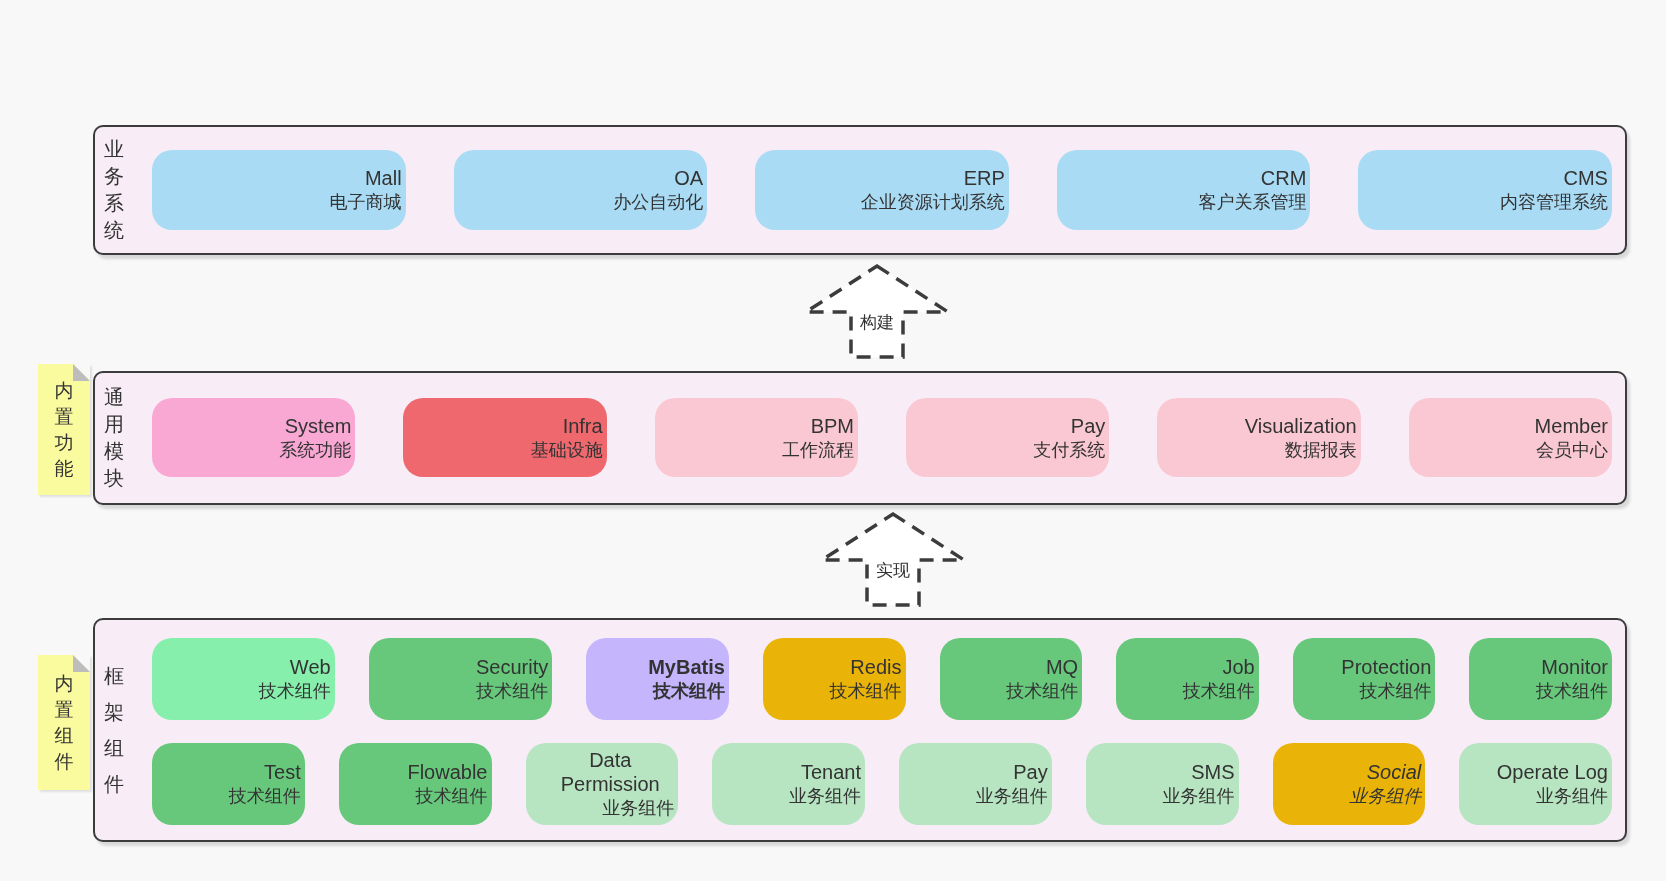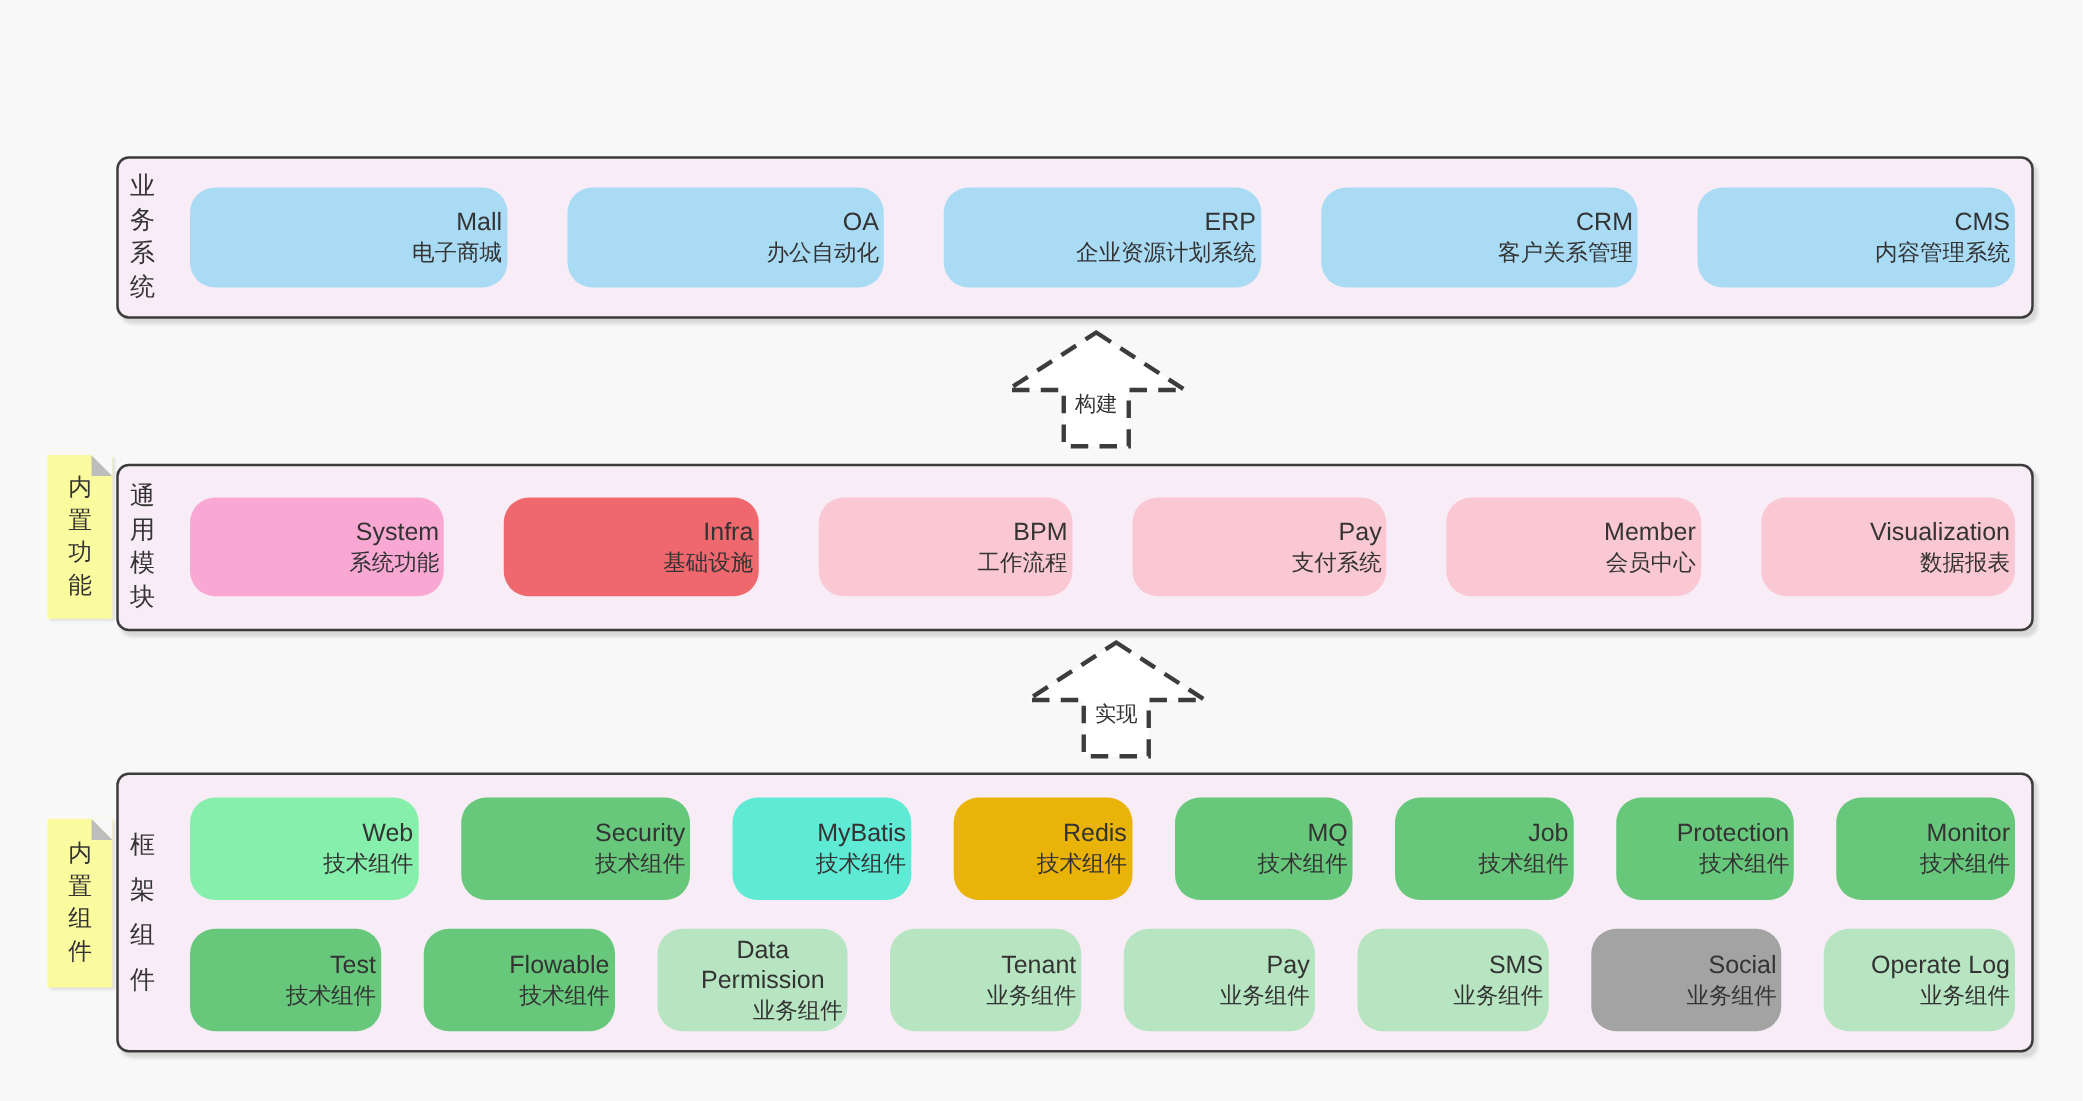--- a/index.html
+++ b/index.html
@@ -129,12 +129,12 @@
           <div class="desc">支付系统</div>
         </div>
         <div class="box" style="background: rgb(250, 200, 211);">
+          <div class="name">Visualization</div>
+          <div class="desc">数据报表</div>
+        </div>
+        <div class="box" style="background: rgb(250, 200, 211);">
           <div class="name">Member</div>
           <div class="desc">会员中心</div>
-        </div>
-        <div class="box" style="background: rgb(250, 200, 211);">
-          <div class="name">Visualization</div>
-          <div class="desc">数据报表</div>
         </div>
       </div>
   </div>

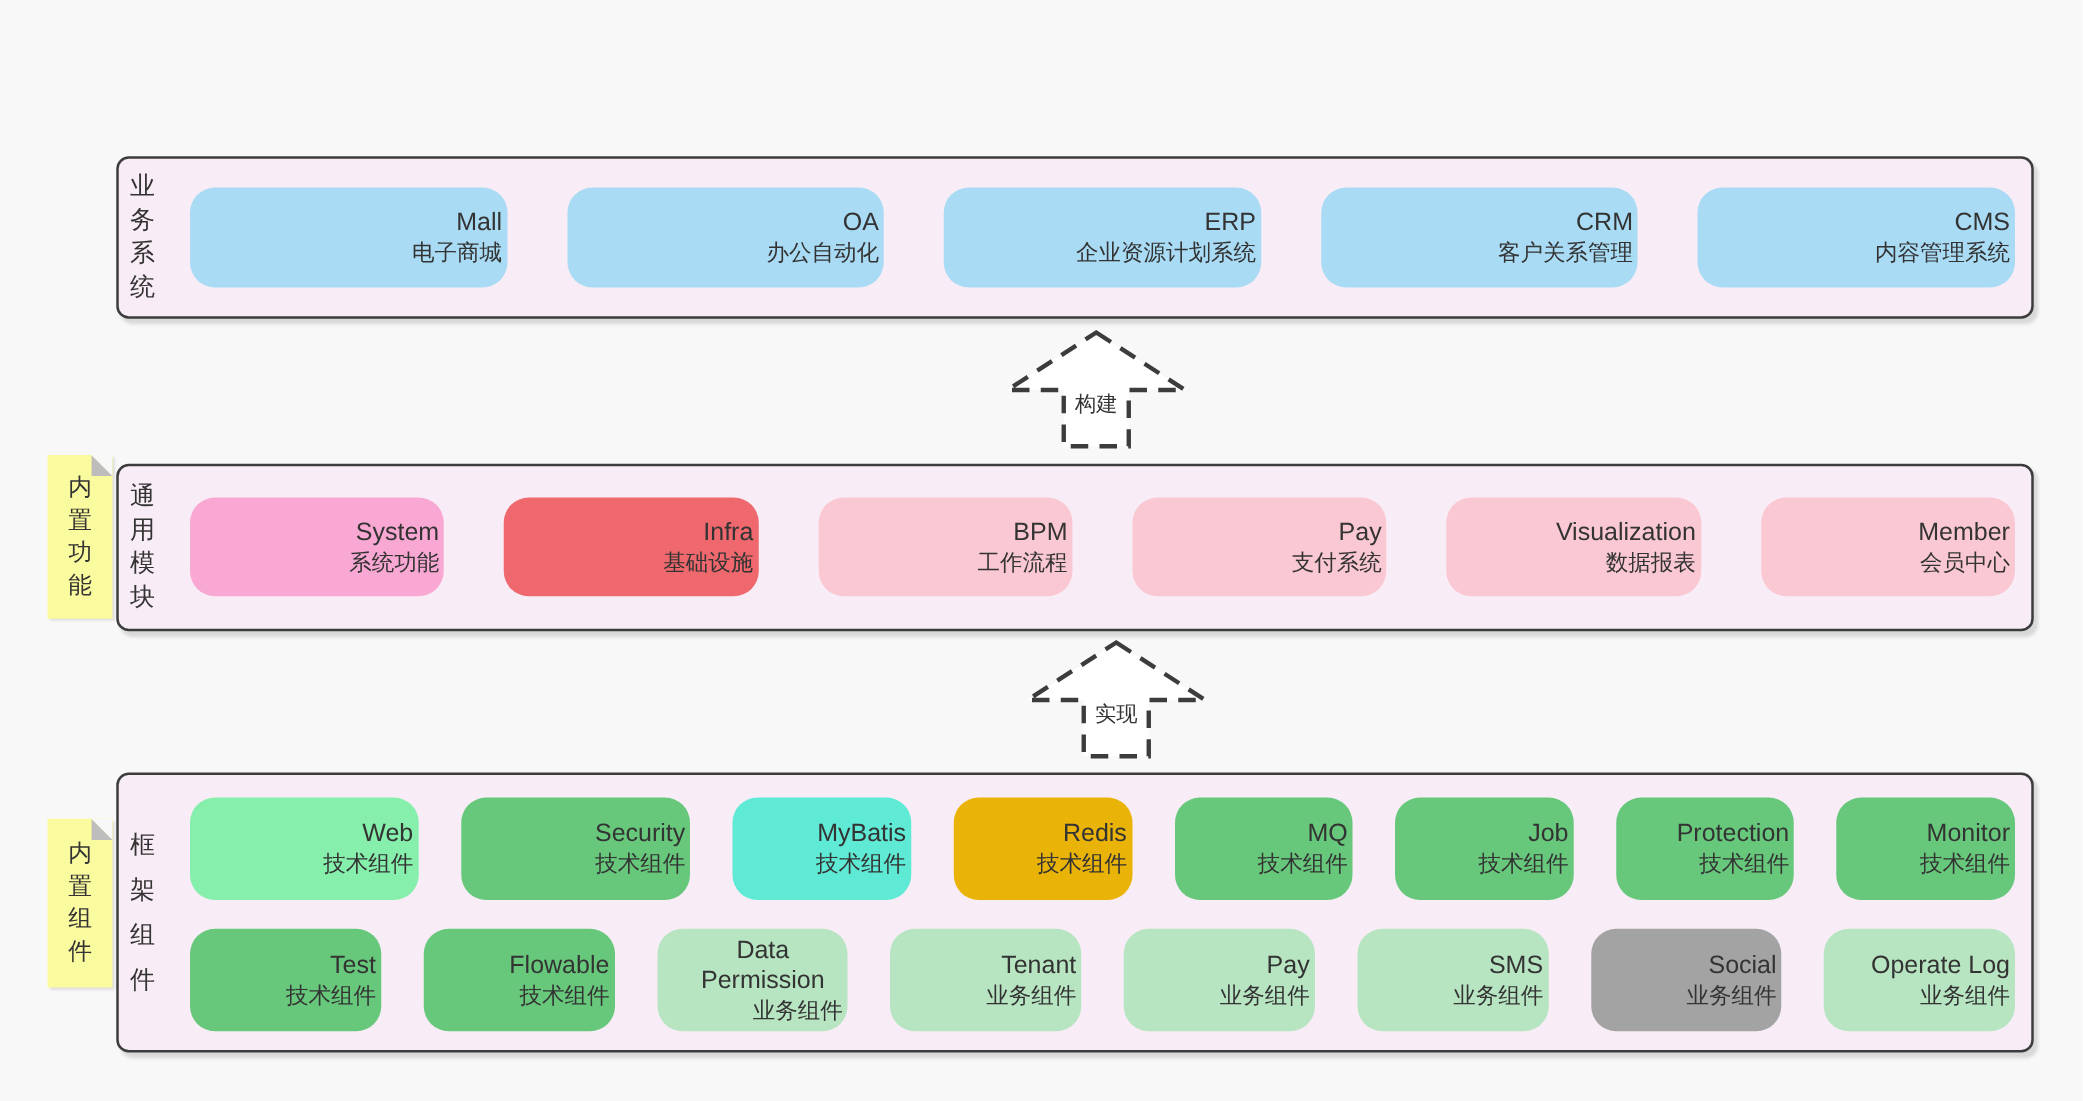--- a/index.html
+++ b/index.html
@@ -164,7 +164,7 @@
           <div class="name">Security</div>
           <div class="desc">技术组件</div>
         </div>
-        <div class="box" style="background: #5eead4;">
+        <div class="box" style="background: #c4b5fd; font-weight: bold;">
           <div class="name">MyBatis</div>
           <div class="desc">技术组件</div>
         </div>

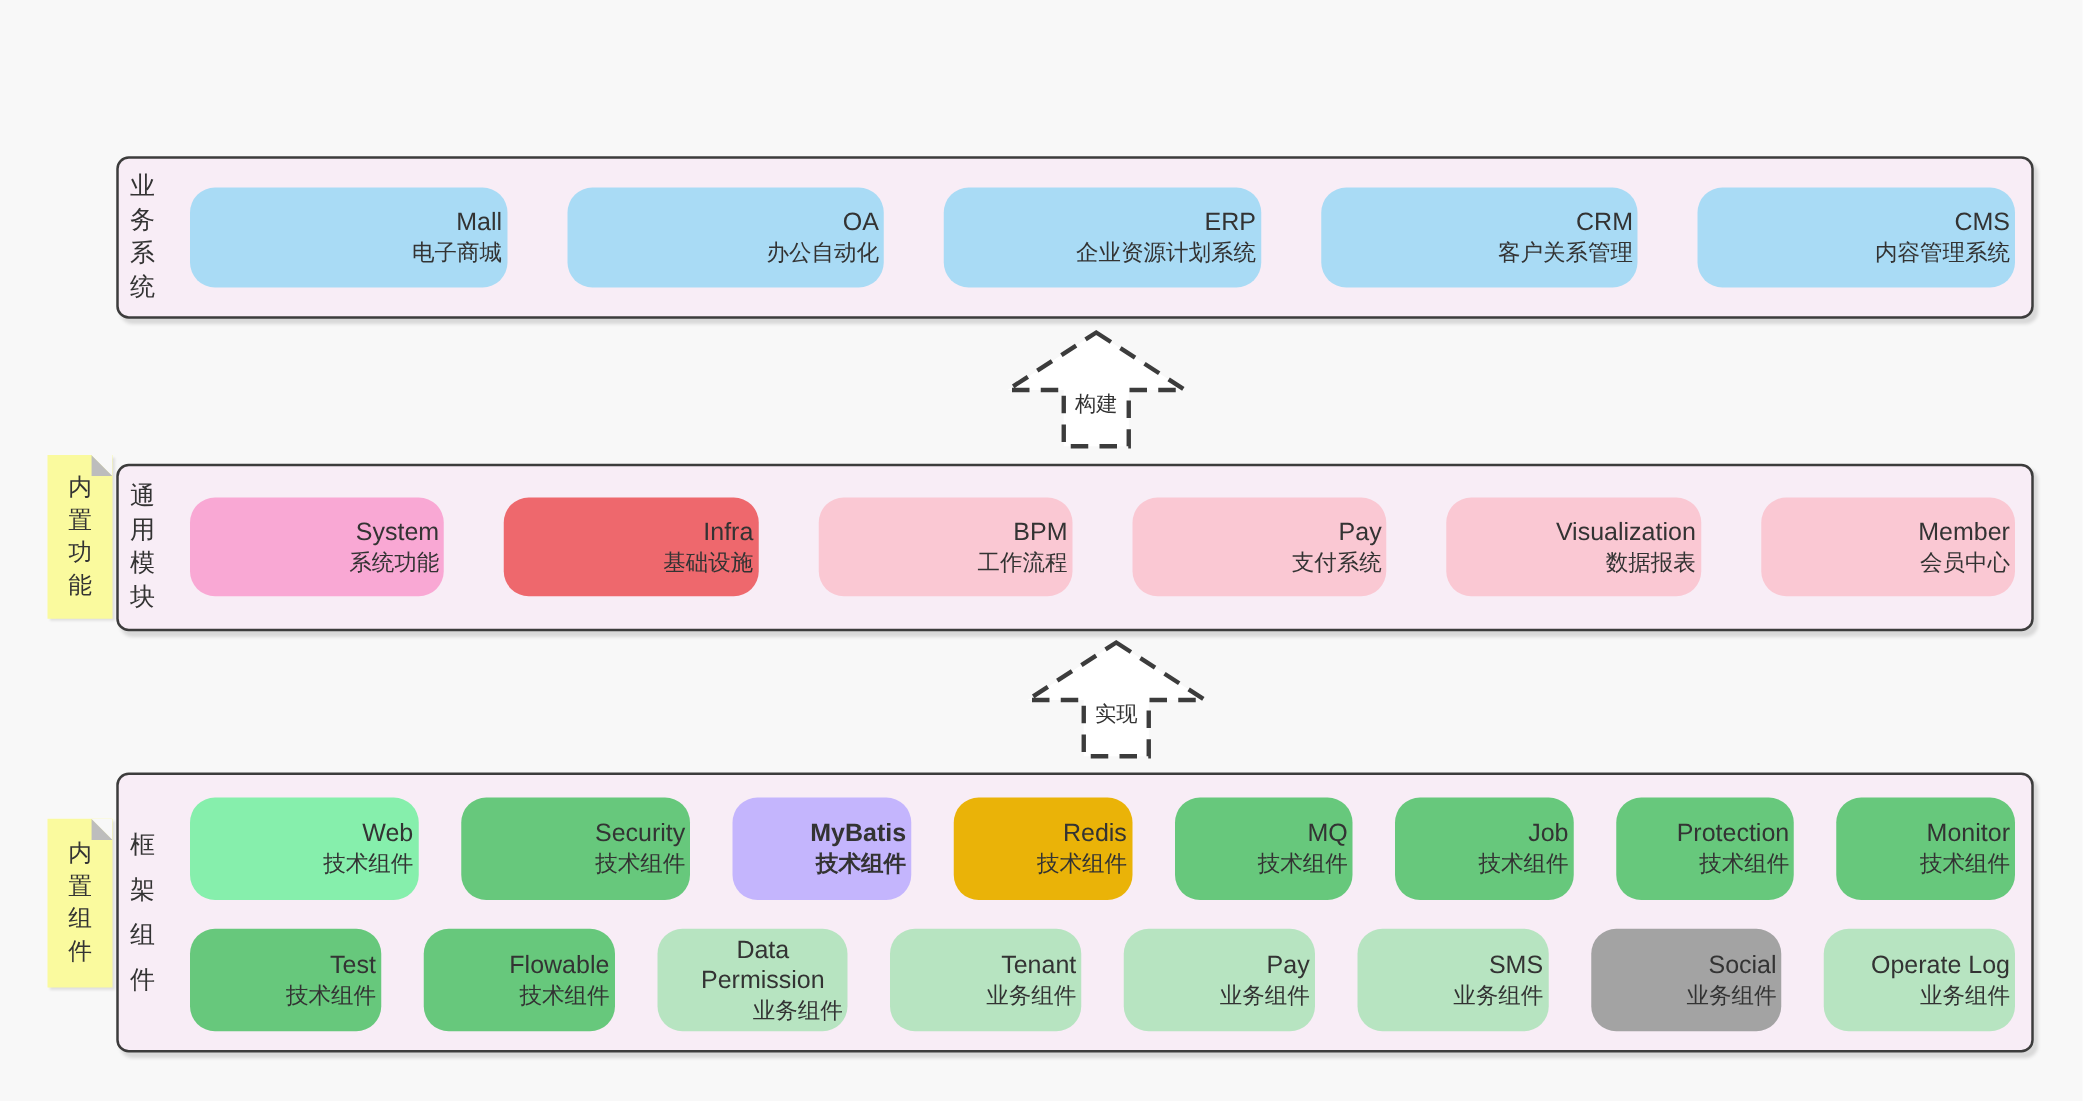--- a/index.html
+++ b/index.html
@@ -214,7 +214,7 @@
           <div class="name">SMS</div>
           <div class="desc">业务组件</div>
         </div>
-        <div class="box" style="background: #a3a3a3;">
+        <div class="box" style="background: #eab308; font-style: italic;">
           <div class="name">Social</div>
           <div class="desc">业务组件</div>
         </div>

